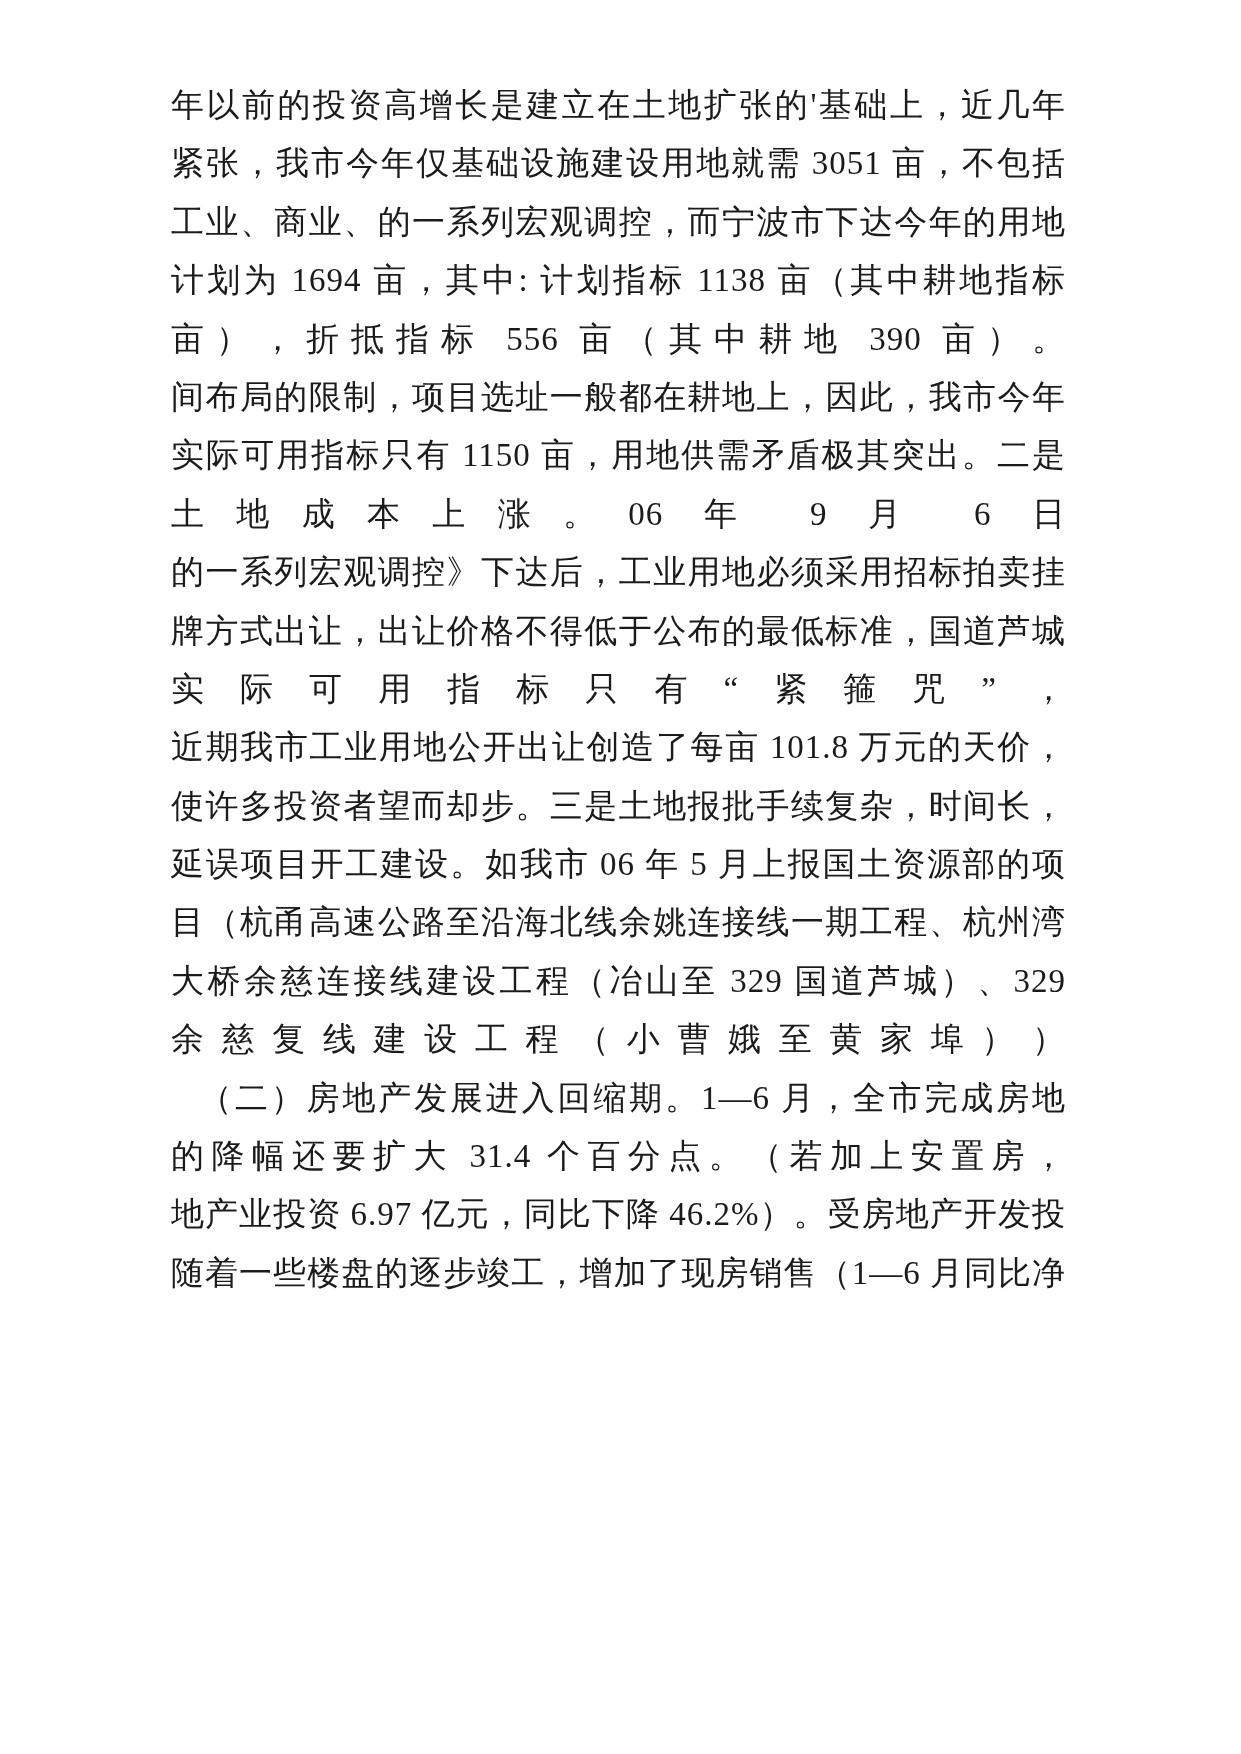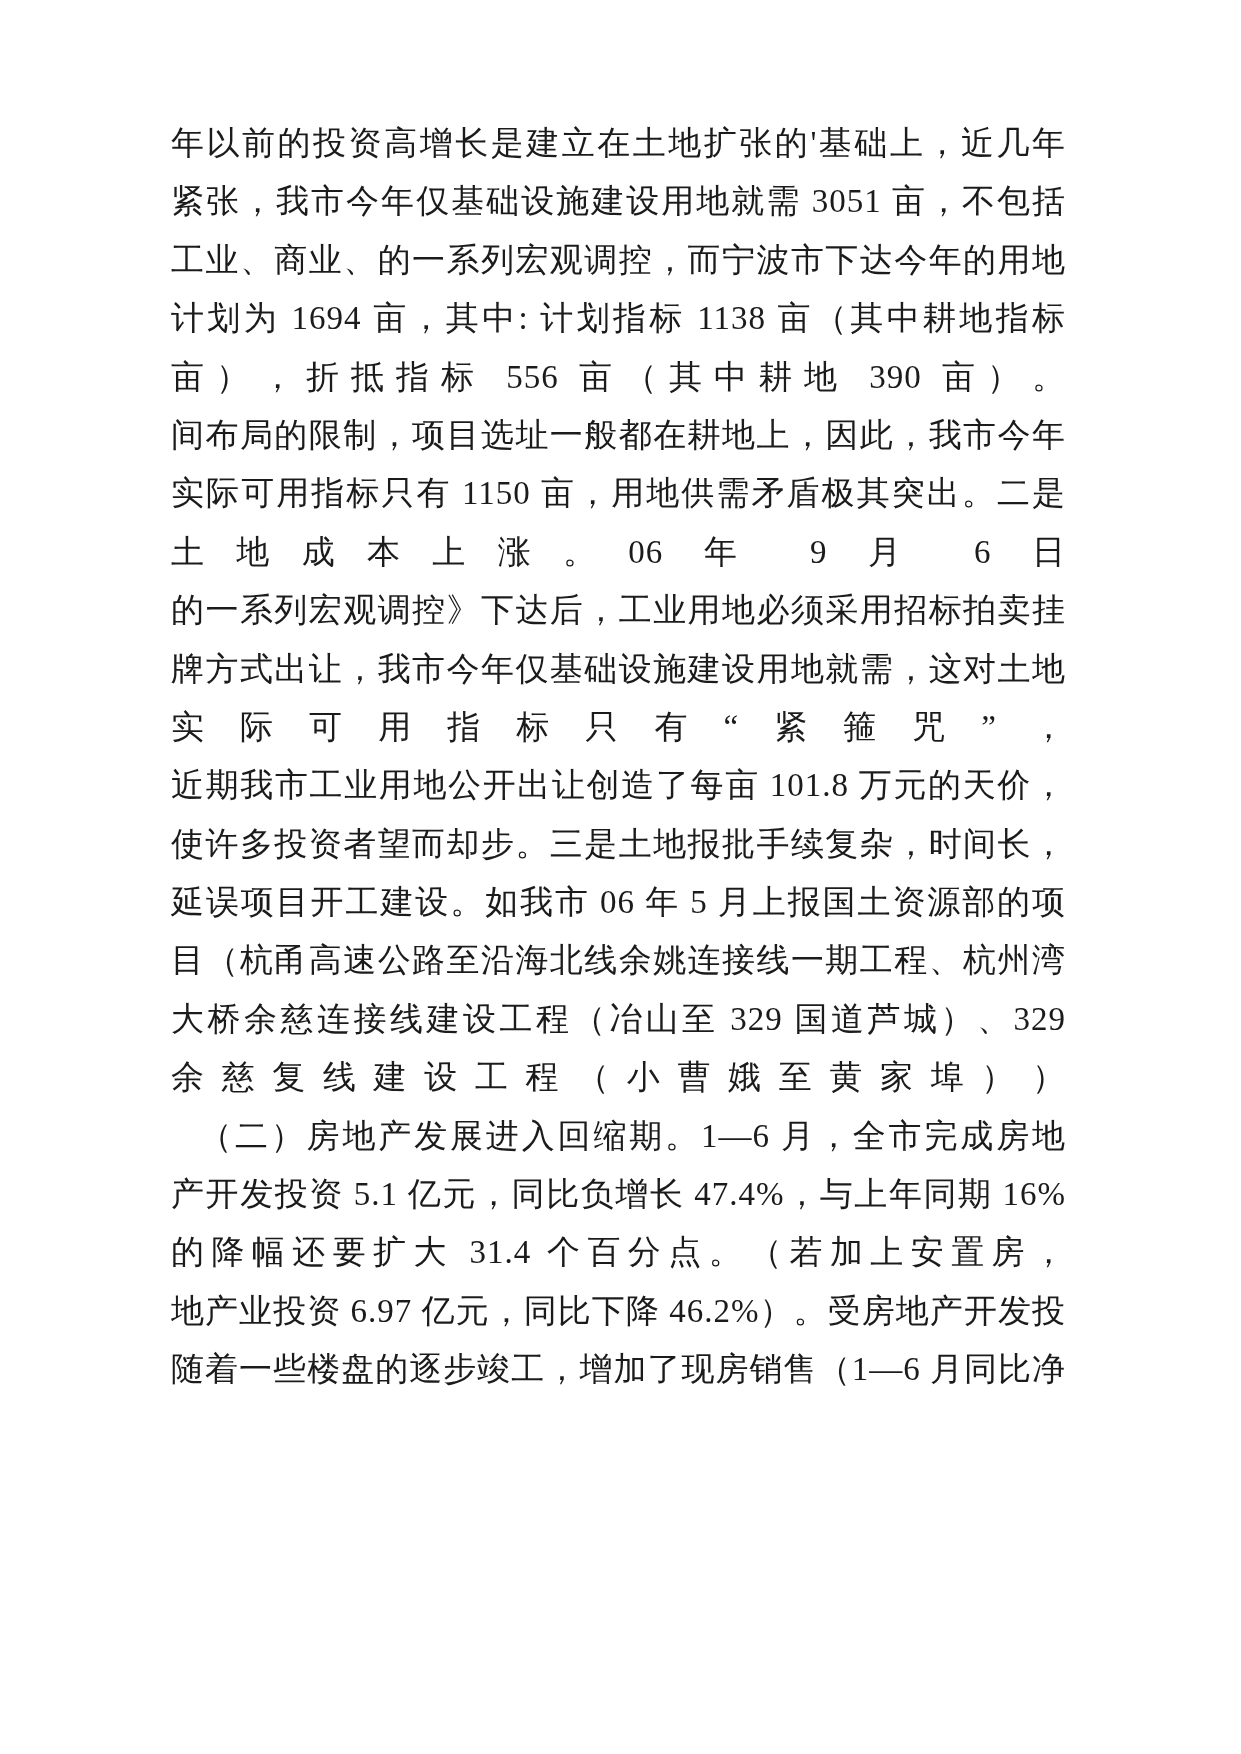--- a/index.html
+++ b/index.html
@@ -17,7 +17,7 @@
     width: 1241px;
     height: 1754px;
     background: #ffffff;
-    padding: 114px 175px 0 171px;
+    padding: 76px 175px 0 171px;
     font-family: "Liberation Serif", "DejaVu Serif", serif;
     color: #1b1b1b;
     border-radius: 28px;

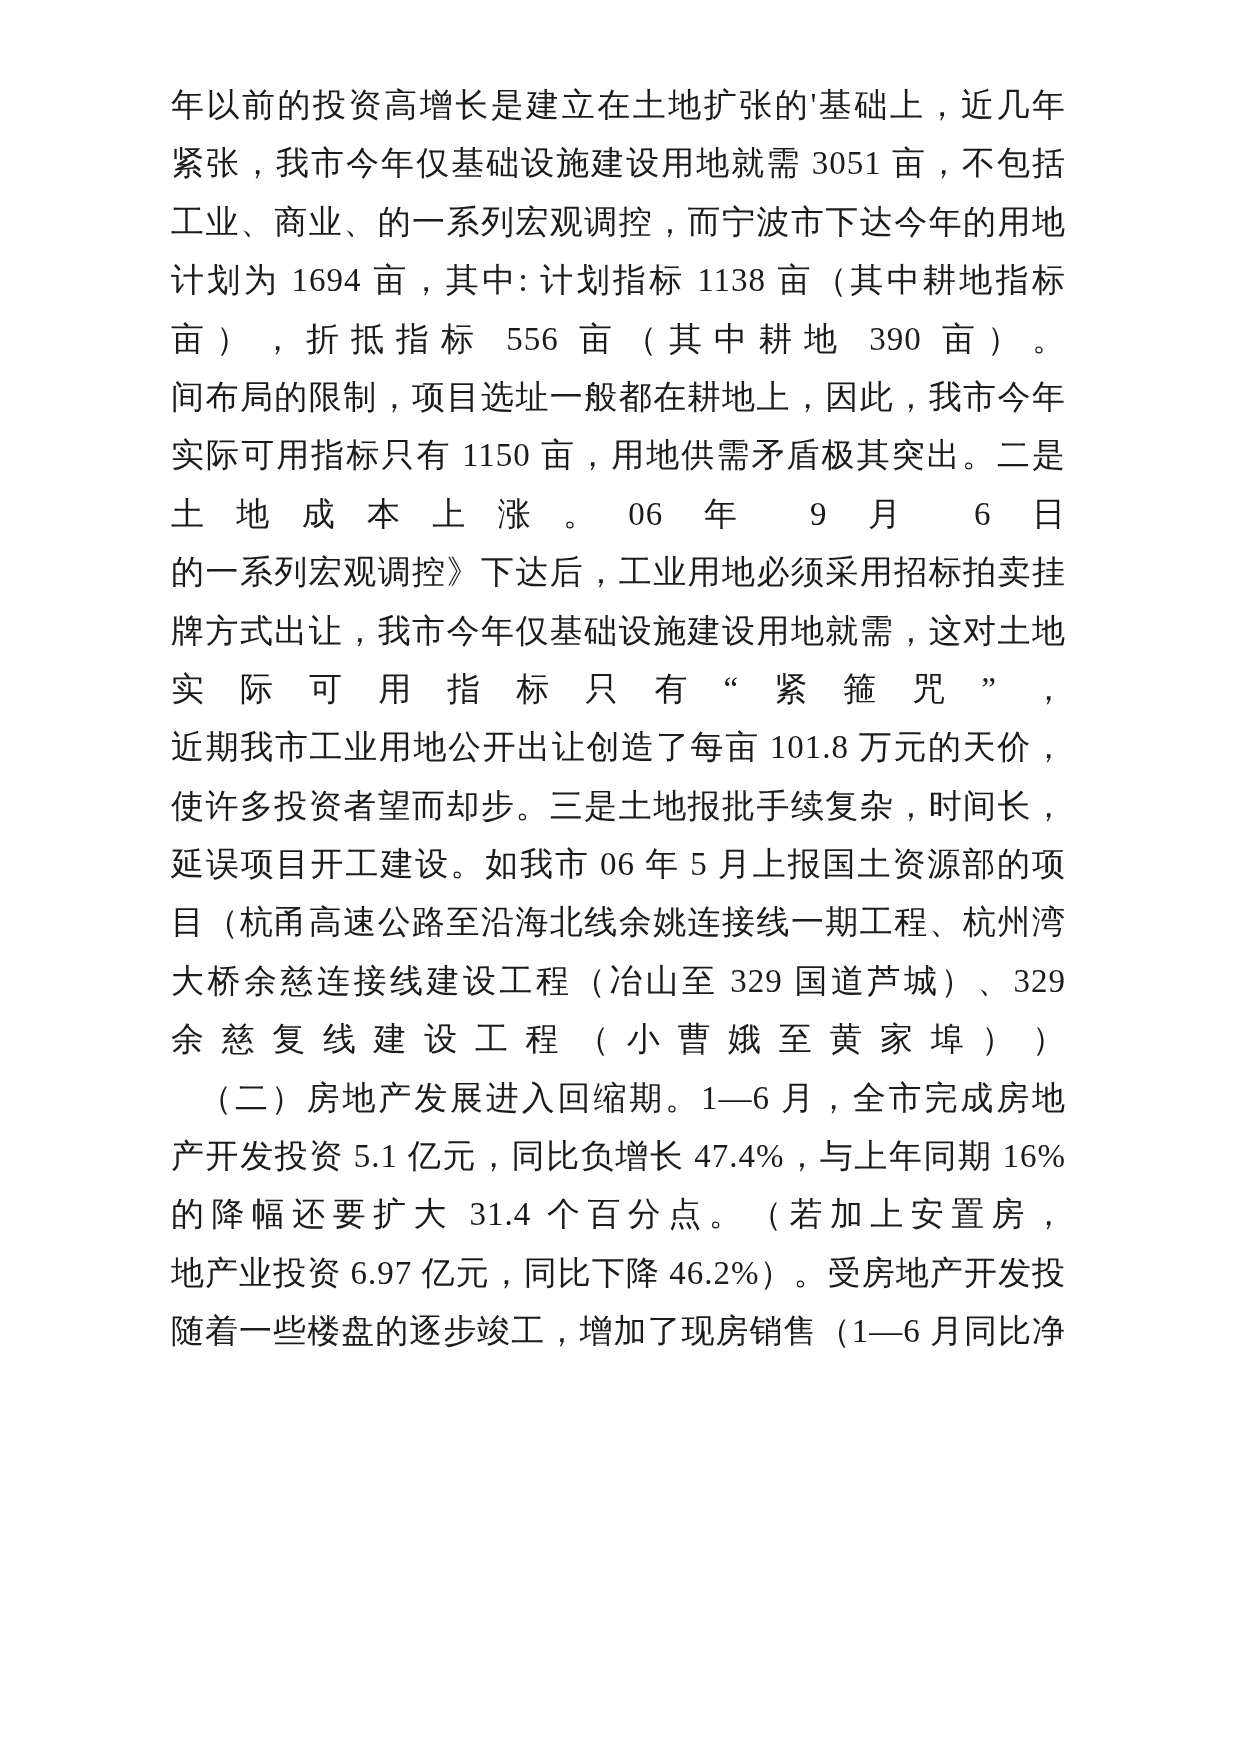--- a/index.html
+++ b/index.html
@@ -58,7 +58,7 @@
     <div class="line">实际可用指标只有 1150 亩，用地供需矛盾极其突出。二是</div>
     <div class="line">土地成本上涨。06 年 9 月 6 日《国务院关于加强土地调节调</div>
     <div class="line">的一系列宏观调控》下达后，工业用地必须采用招标拍卖挂</div>
-    <div class="line">牌方式出让，我市今年仅基础设施建设用地就需，这对土地</div>
+    <div class="line">牌方式出让，出让价格不得低于公布的最低标准，国道芦城</div>
     <div class="line">实际可用指标只有“紧箍咒”，大幅度提高了项目的土地成本。</div>
     <div class="line">近期我市工业用地公开出让创造了每亩 101.8 万元的天价，</div>
     <div class="line">使许多投资者望而却步。三是土地报批手续复杂，时间长，</div>

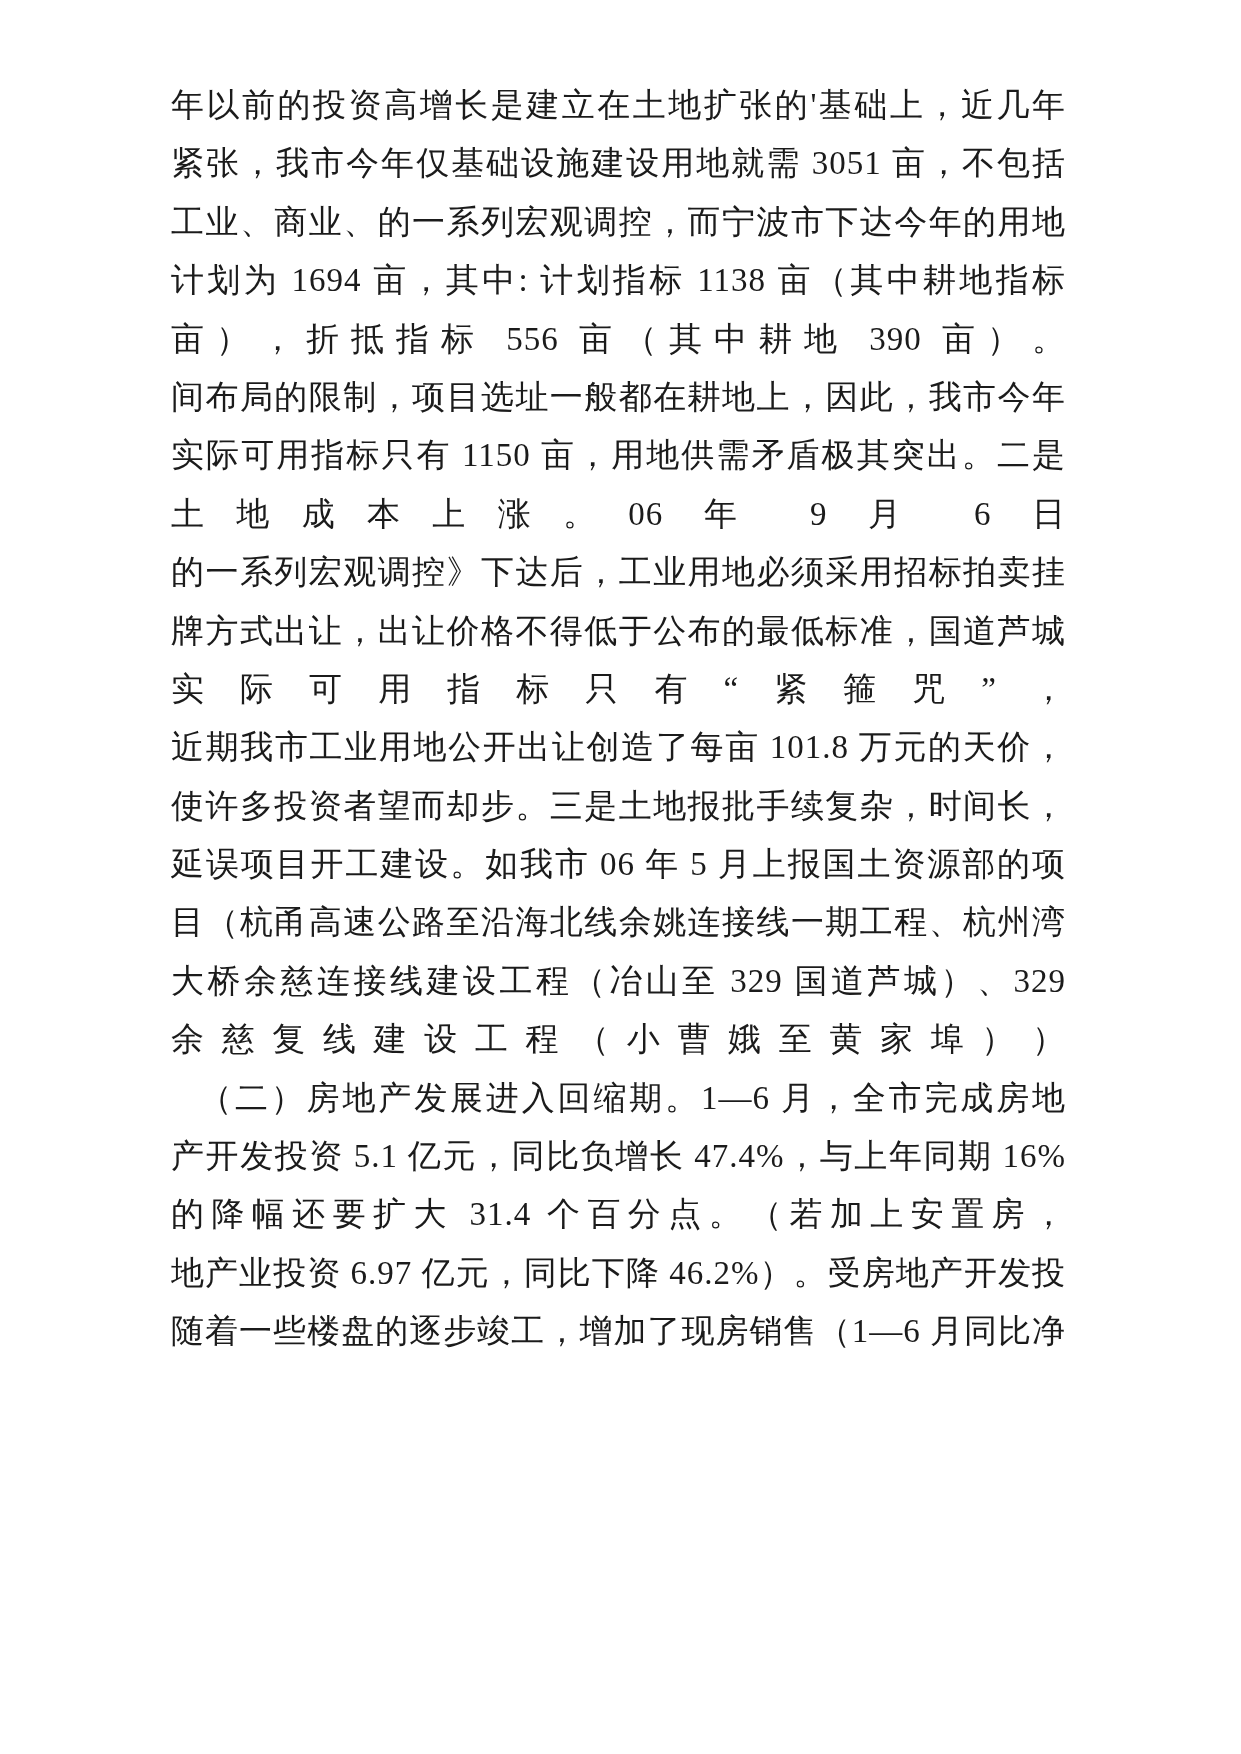--- a/index.html
+++ b/index.html
@@ -70,7 +70,6 @@
 
   <div class="paragraph indent-first">
     <div class="line first">（二）房地产发展进入回缩期。1—6 月，全市完成房地</div>
-    <div class="line">产开发投资 5.1 亿元，同比负增长 47.4%，与上年同期 16%</div>
     <div class="line">的降幅还要扩大 31.4 个百分点。（若加上安置房，则整个房</div>
     <div class="line">地产业投资 6.97 亿元，同比下降 46.2%）。受房地产开发投</div>
     <div class="line">随着一些楼盘的逐步竣工，增加了现房销售（1—6 月同比净</div>

